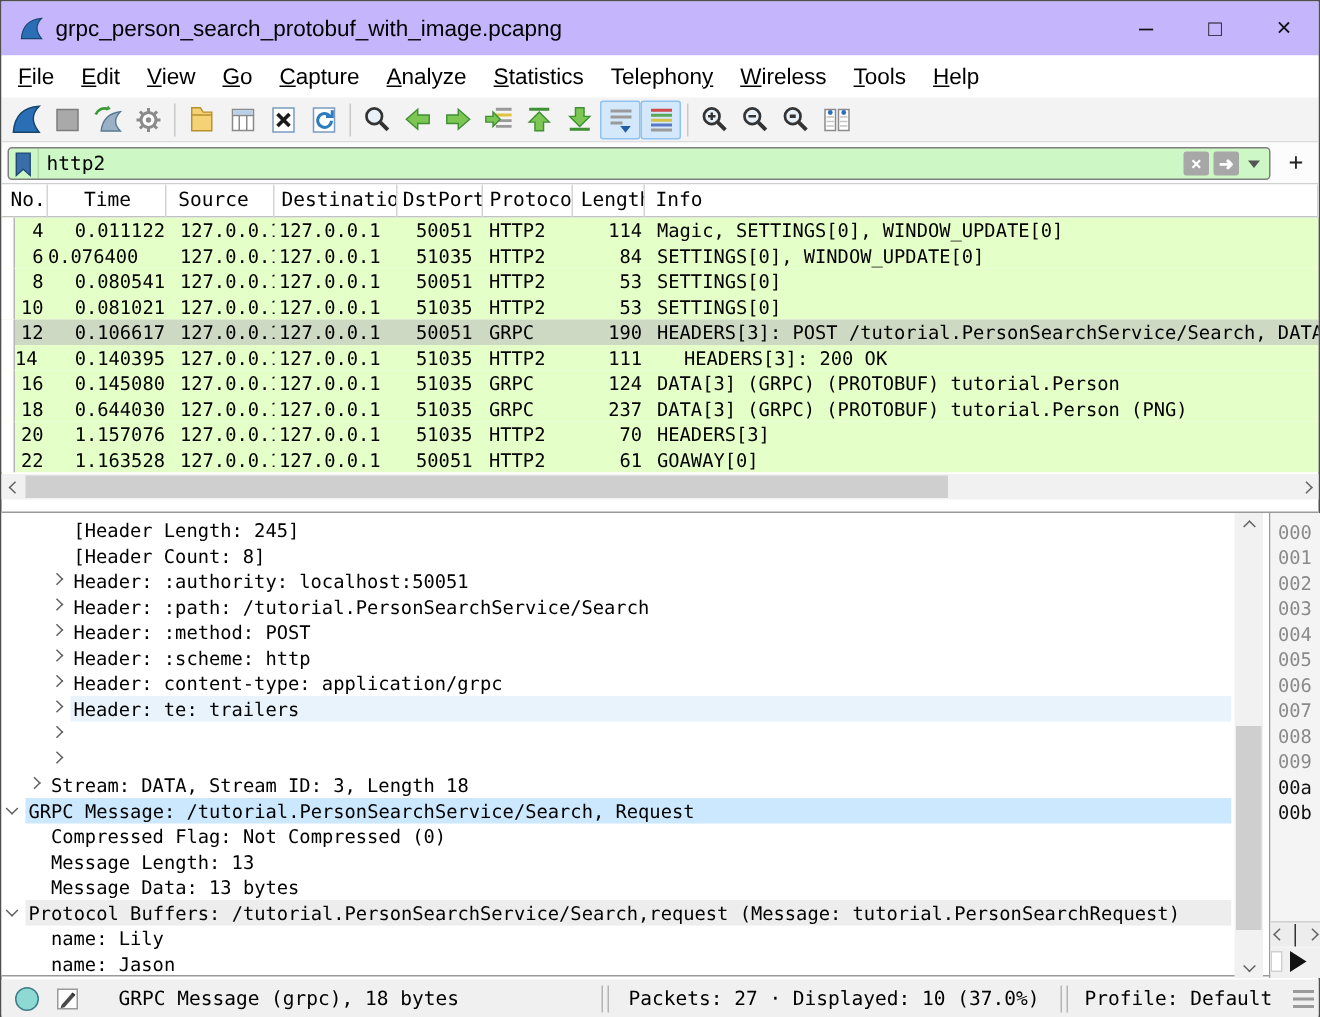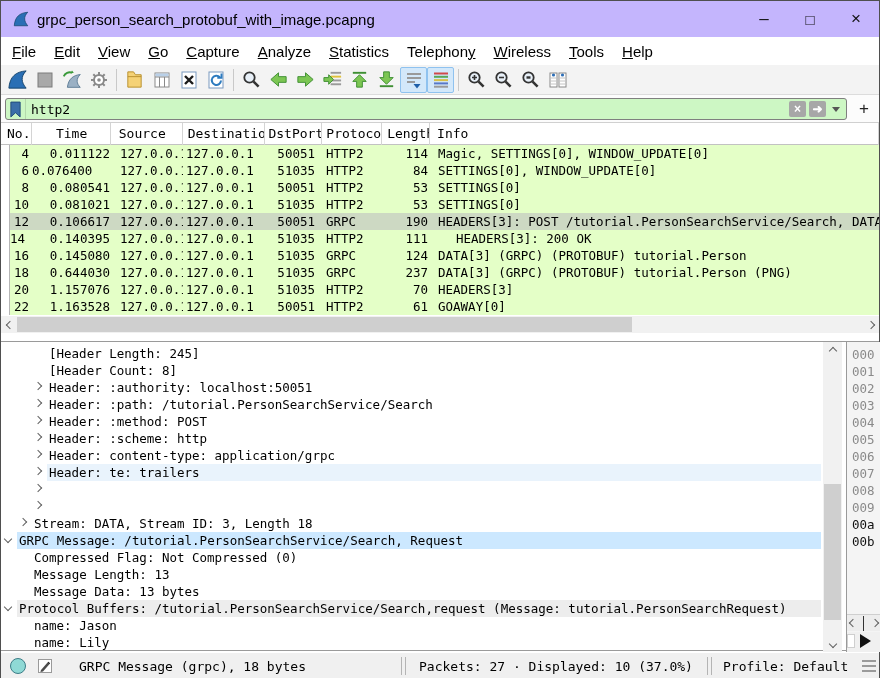--- a/index.html
+++ b/index.html
@@ -523,10 +523,10 @@
           <span class="dtext" style="left: 18px;">Protocol Buffers: /tutorial.PersonSearchService/Search,request (Message: tutorial.PersonSearchRequest)</span>
         </div>
         <div class="drow">
+          <span class="dtext" style="left: 33px;">name: Lily</span>
+        </div>
+        <div class="drow">
           <span class="dtext" style="left: 33px;">name: Jason</span>
-        </div>
-        <div class="drow">
-          <span class="dtext" style="left: 33px;">name: Lily</span>
         </div>
       </div>
 

